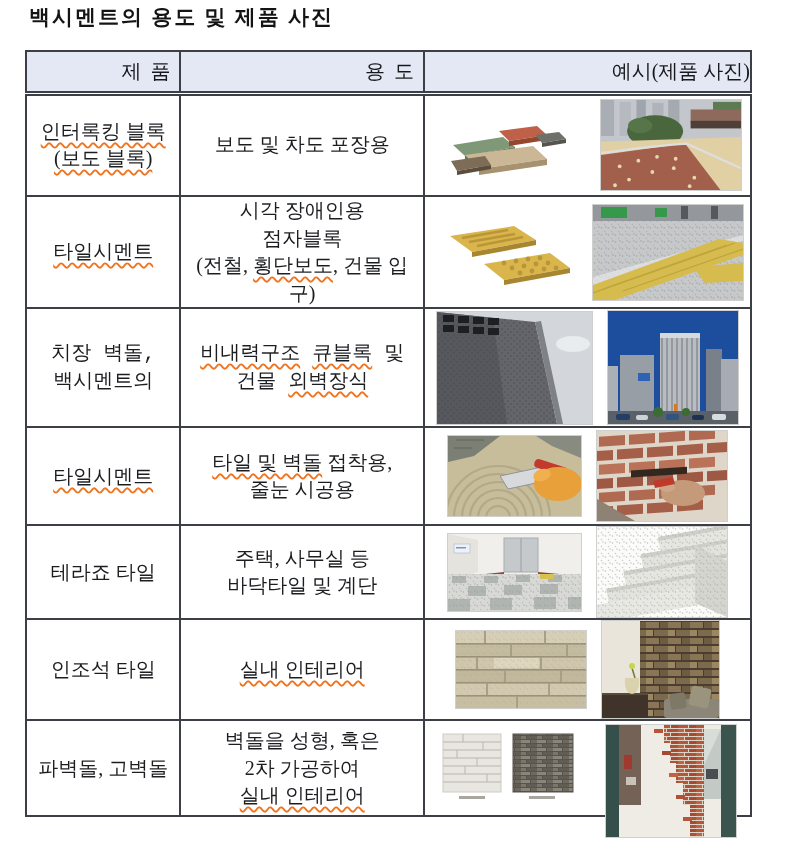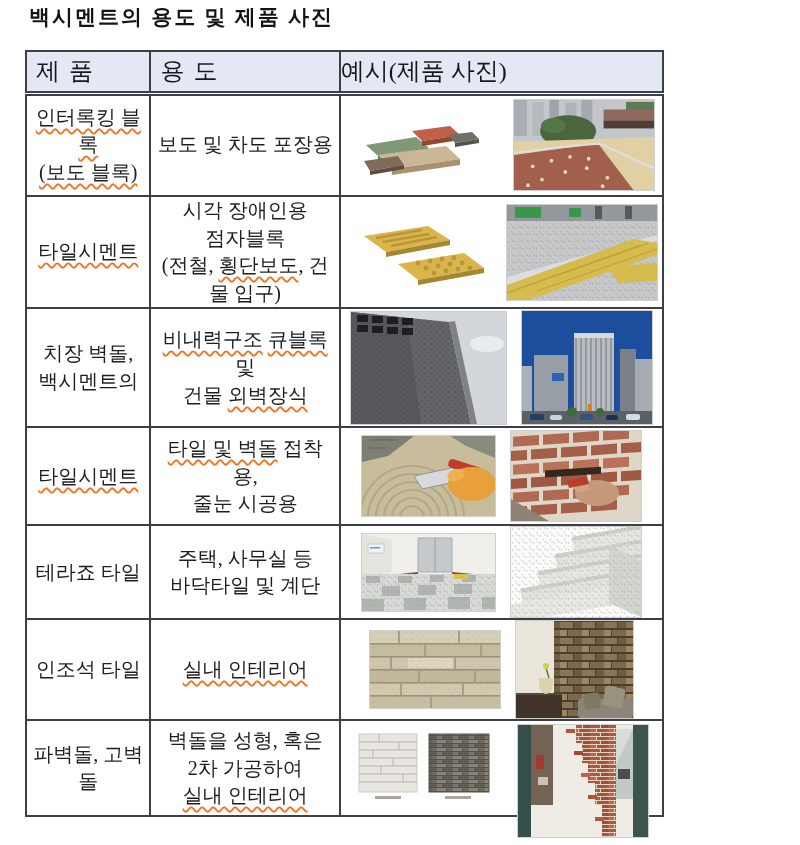--- a/index.html
+++ b/index.html
@@ -4,7 +4,7 @@
 <style>
   * { margin:0; padding:0; box-sizing:border-box; }
   body { background:#ffffff; font-family:"Liberation Serif","DejaVu Serif",serif; }
-  .doc { position:relative; width:664px; height:845px; background:#ffffff; overflow:hidden; }
+  .doc { position:relative; width:752px; height:845px; background:#ffffff; overflow:hidden; }
 
   .doc-title {
     position:absolute; left:29px; top:3px;

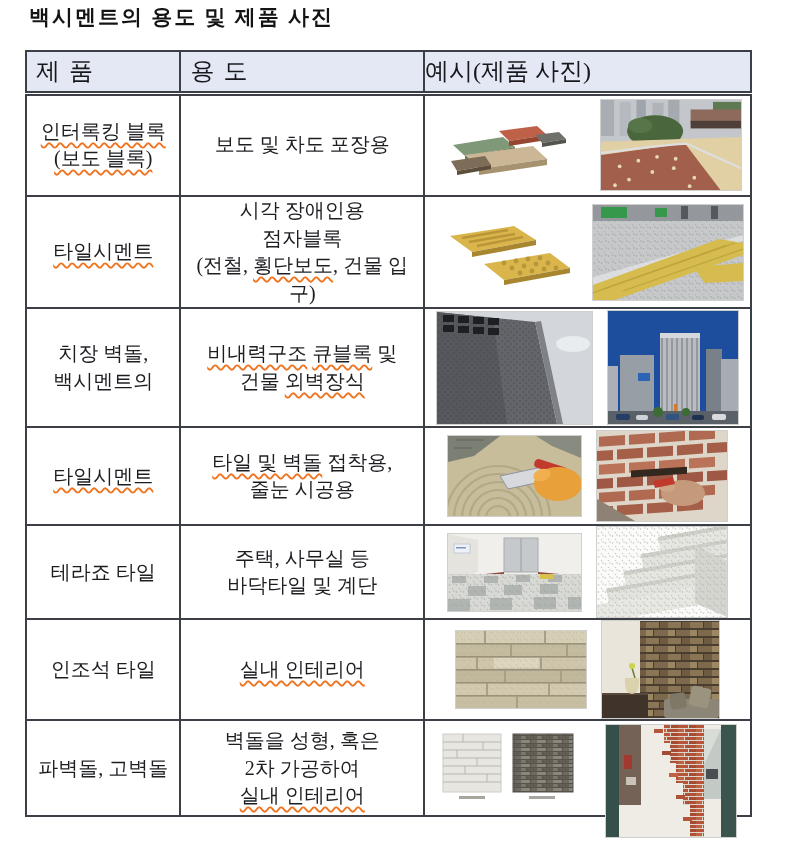--- a/index.html
+++ b/index.html
@@ -15,7 +15,7 @@
   th, td { border:2px solid #3c3f46; }
   th {
     background:#e3e8f4; border-bottom:5px double #3c3f46;
-    font-size:24px; font-weight:normal; color:#17181c; text-align:left;
+    font-size:20px; font-weight:normal; color:#17181c; text-align:right;
   }
   th.sp { letter-spacing:9px; text-indent:9px; }
   tr.hh { height:42px; }

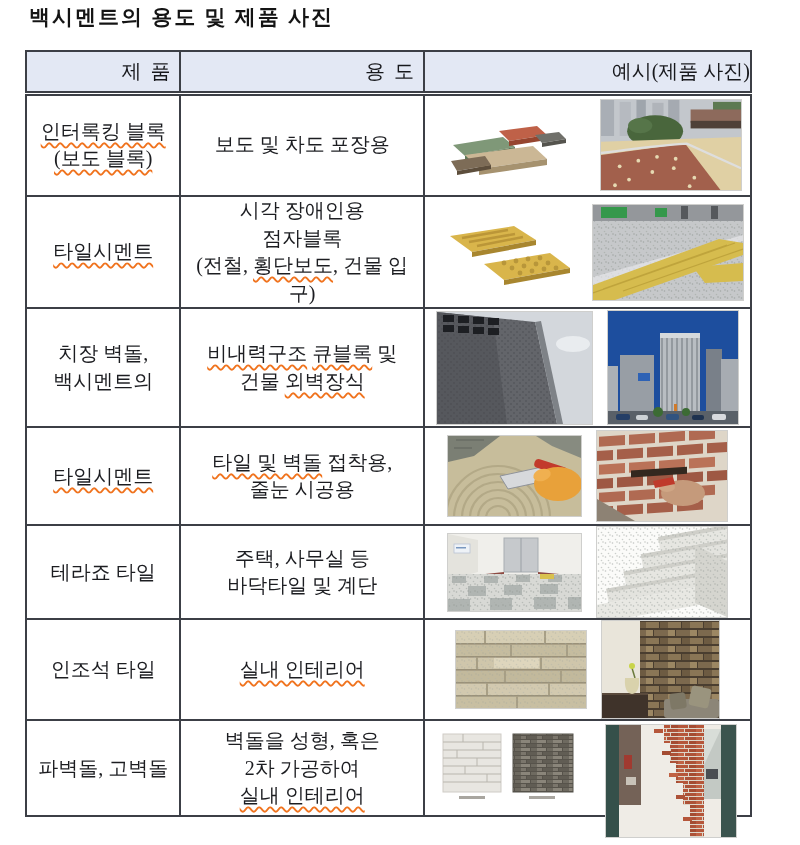--- a/index.html
+++ b/index.html
@@ -19,7 +19,7 @@
   }
   th.sp { letter-spacing:9px; text-indent:9px; }
   tr.hh { height:42px; }
-  tr.r0 { height:103px;padding-left:48px; } tr.r1 { height:104px; } tr.r2 { height:119px; }
+  tr.r0 { height:103px;padding-left:48px; } tr.r1 { height:104px; } tr.r2 { height:119px;font-family:Liberation Mono, monospace; }
   tr.r3 { height:98px; }  tr.r4 { height:94px;padding-left:35px; }  tr.r5 { height:101px;margin-top:33px; }
   tr.r6 { height:96px; }
 

